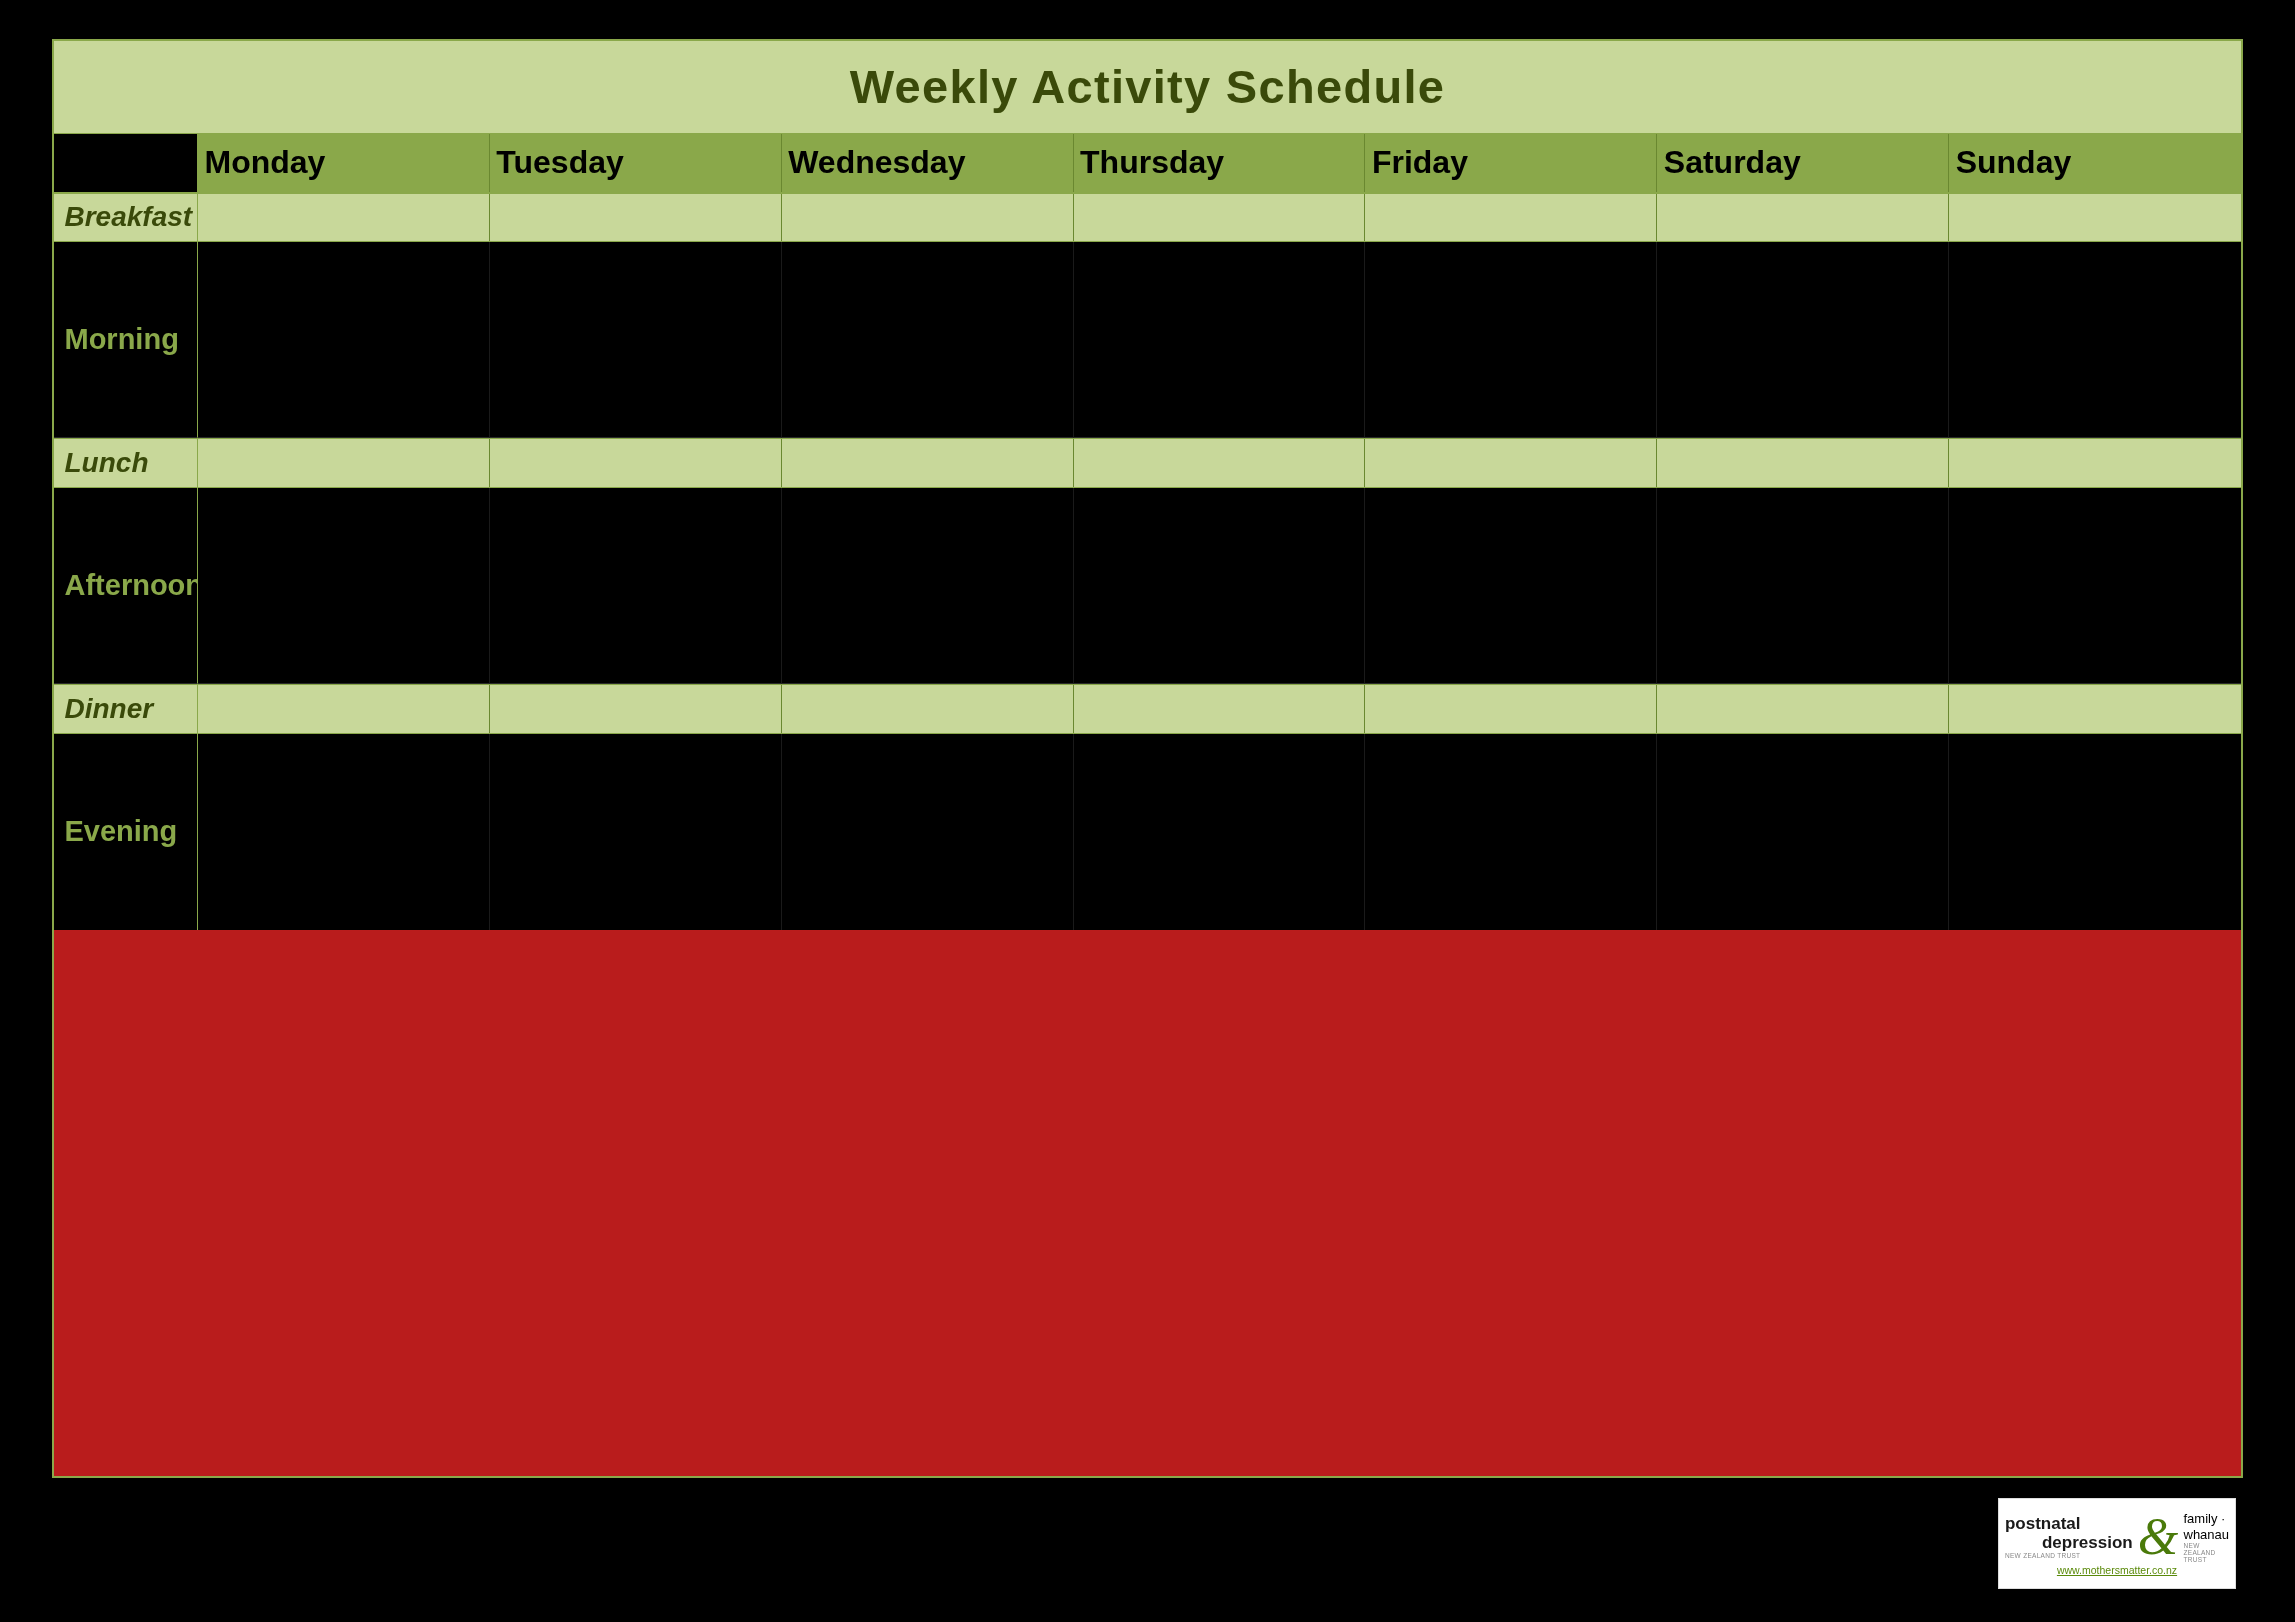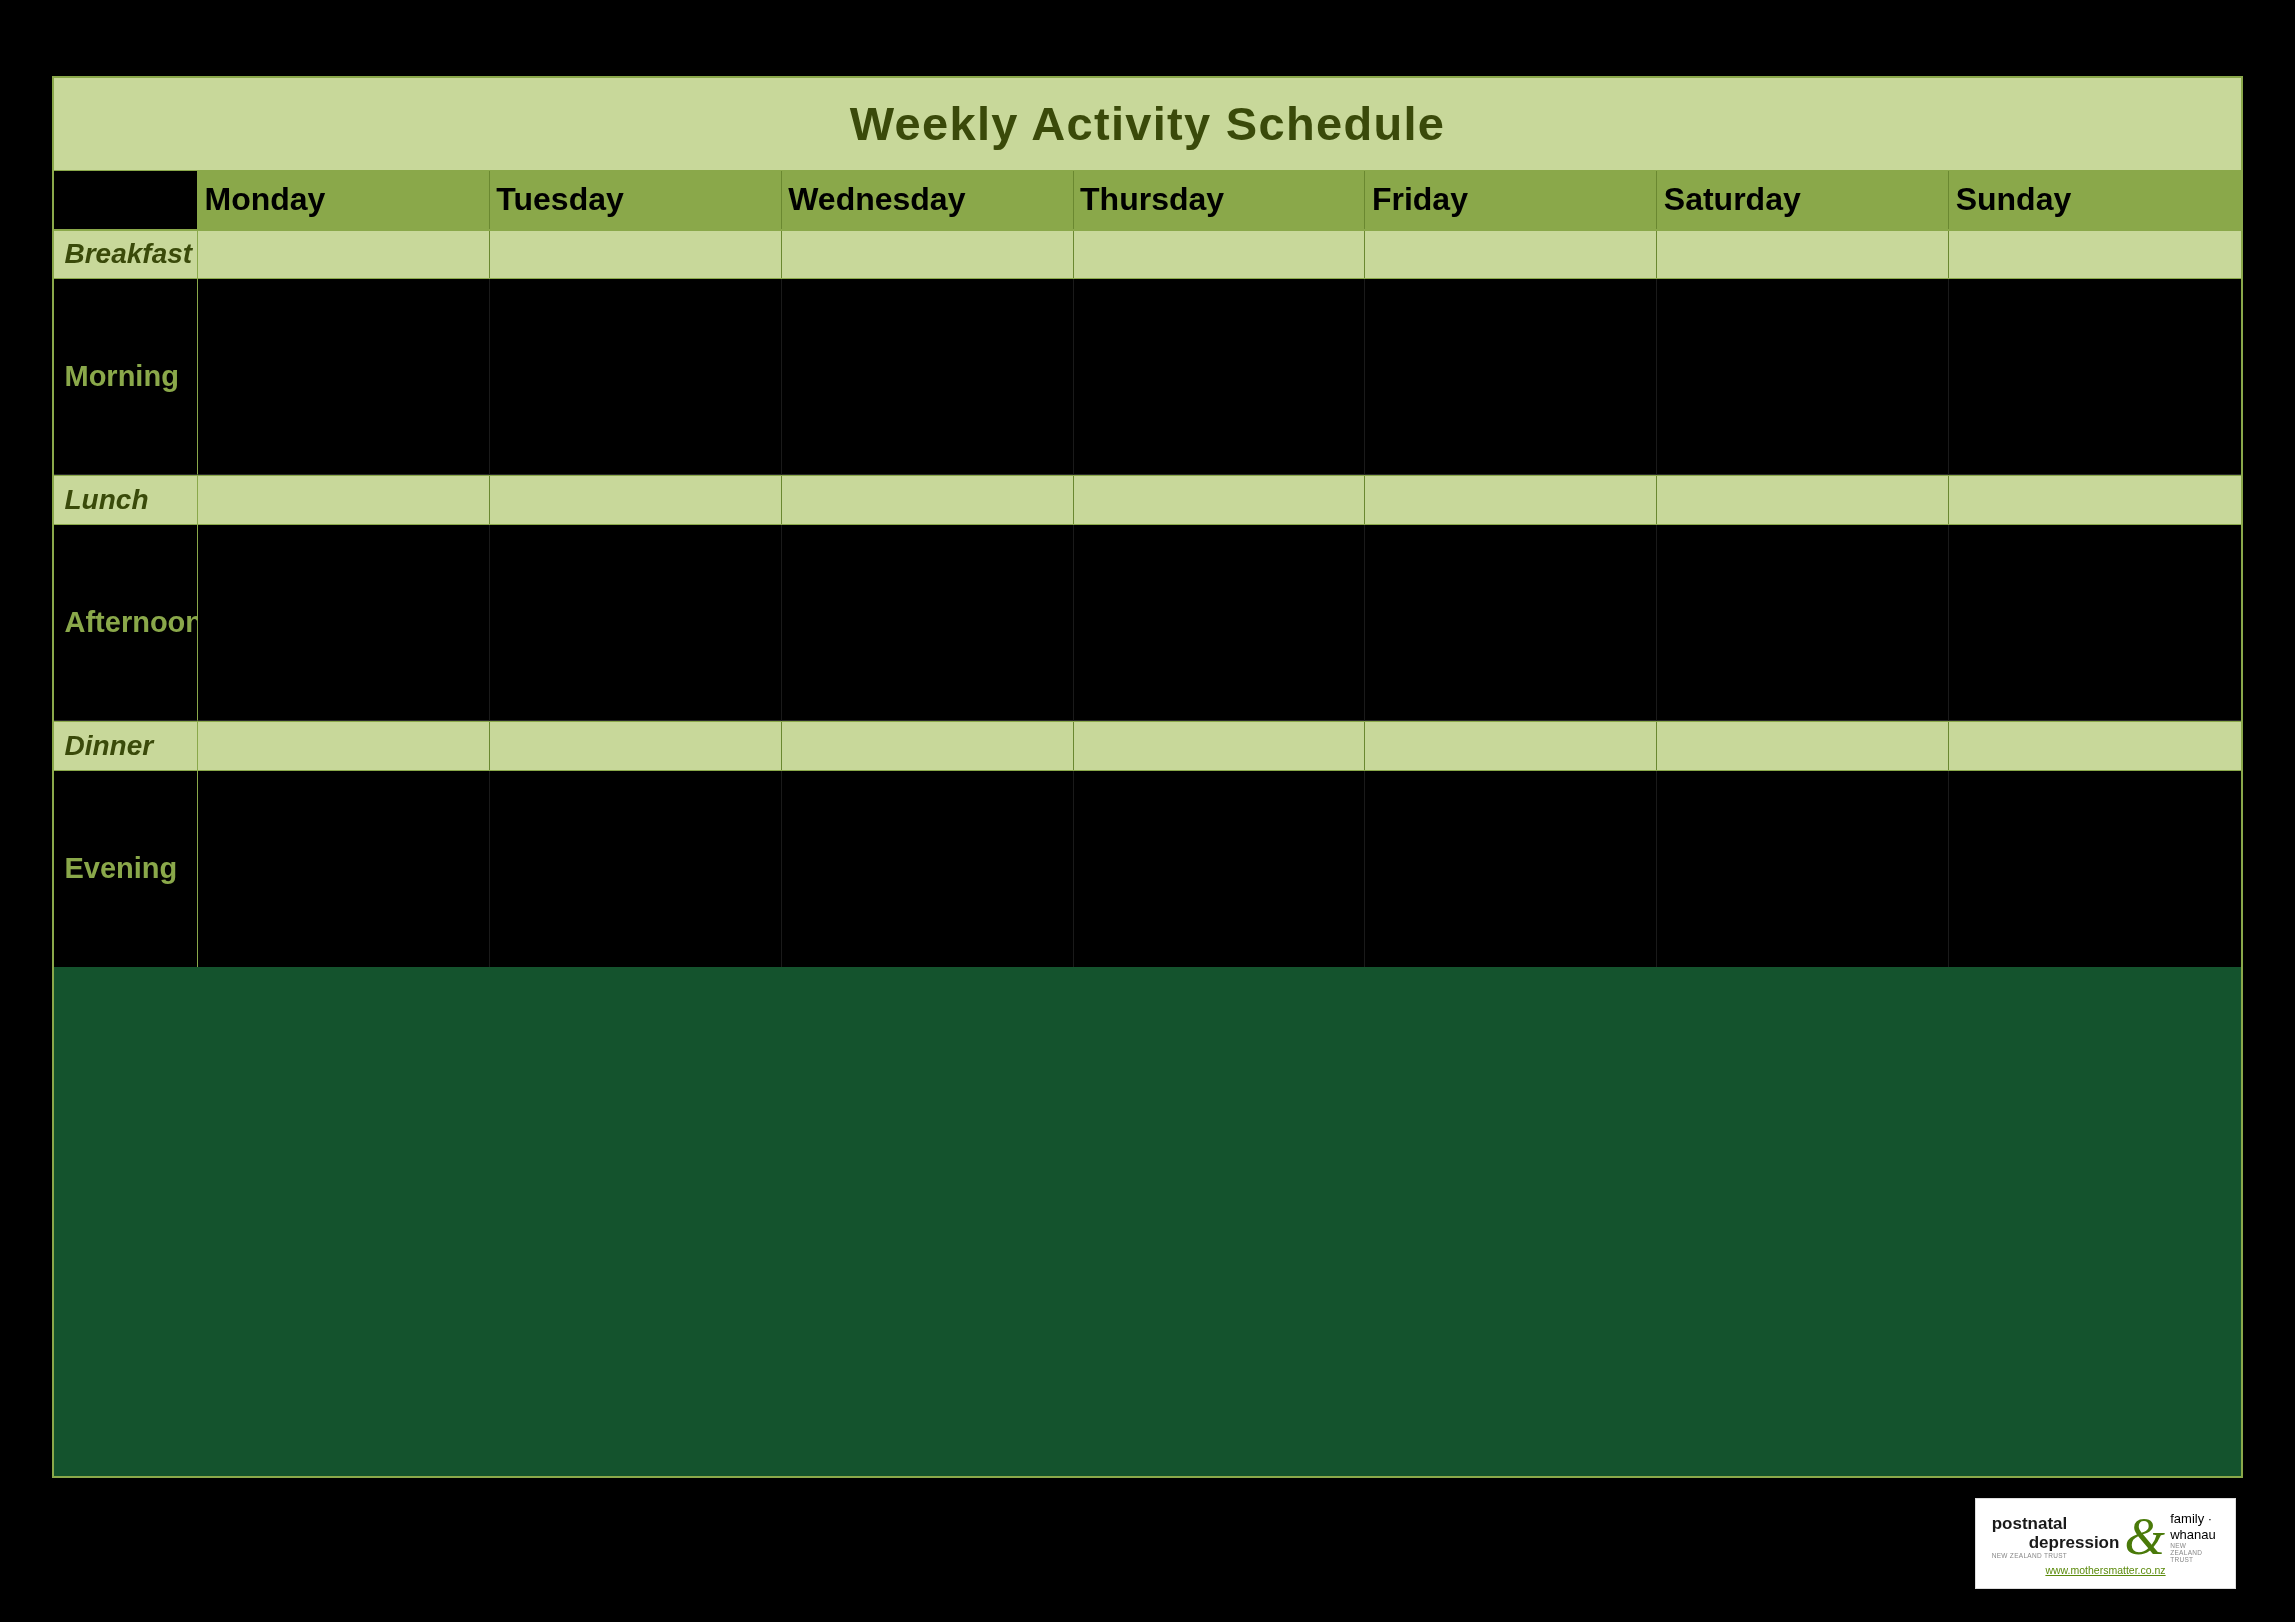--- a/index.html
+++ b/index.html
@@ -22,9 +22,8 @@
       left: 52px;
       right: 52px;
       bottom: 144px;
-      background: #14532d;
+      background: #b91c1c;
       border: 2px solid #8aa84a;
-      margin-top: 37px;
     }
 
     .title-row {

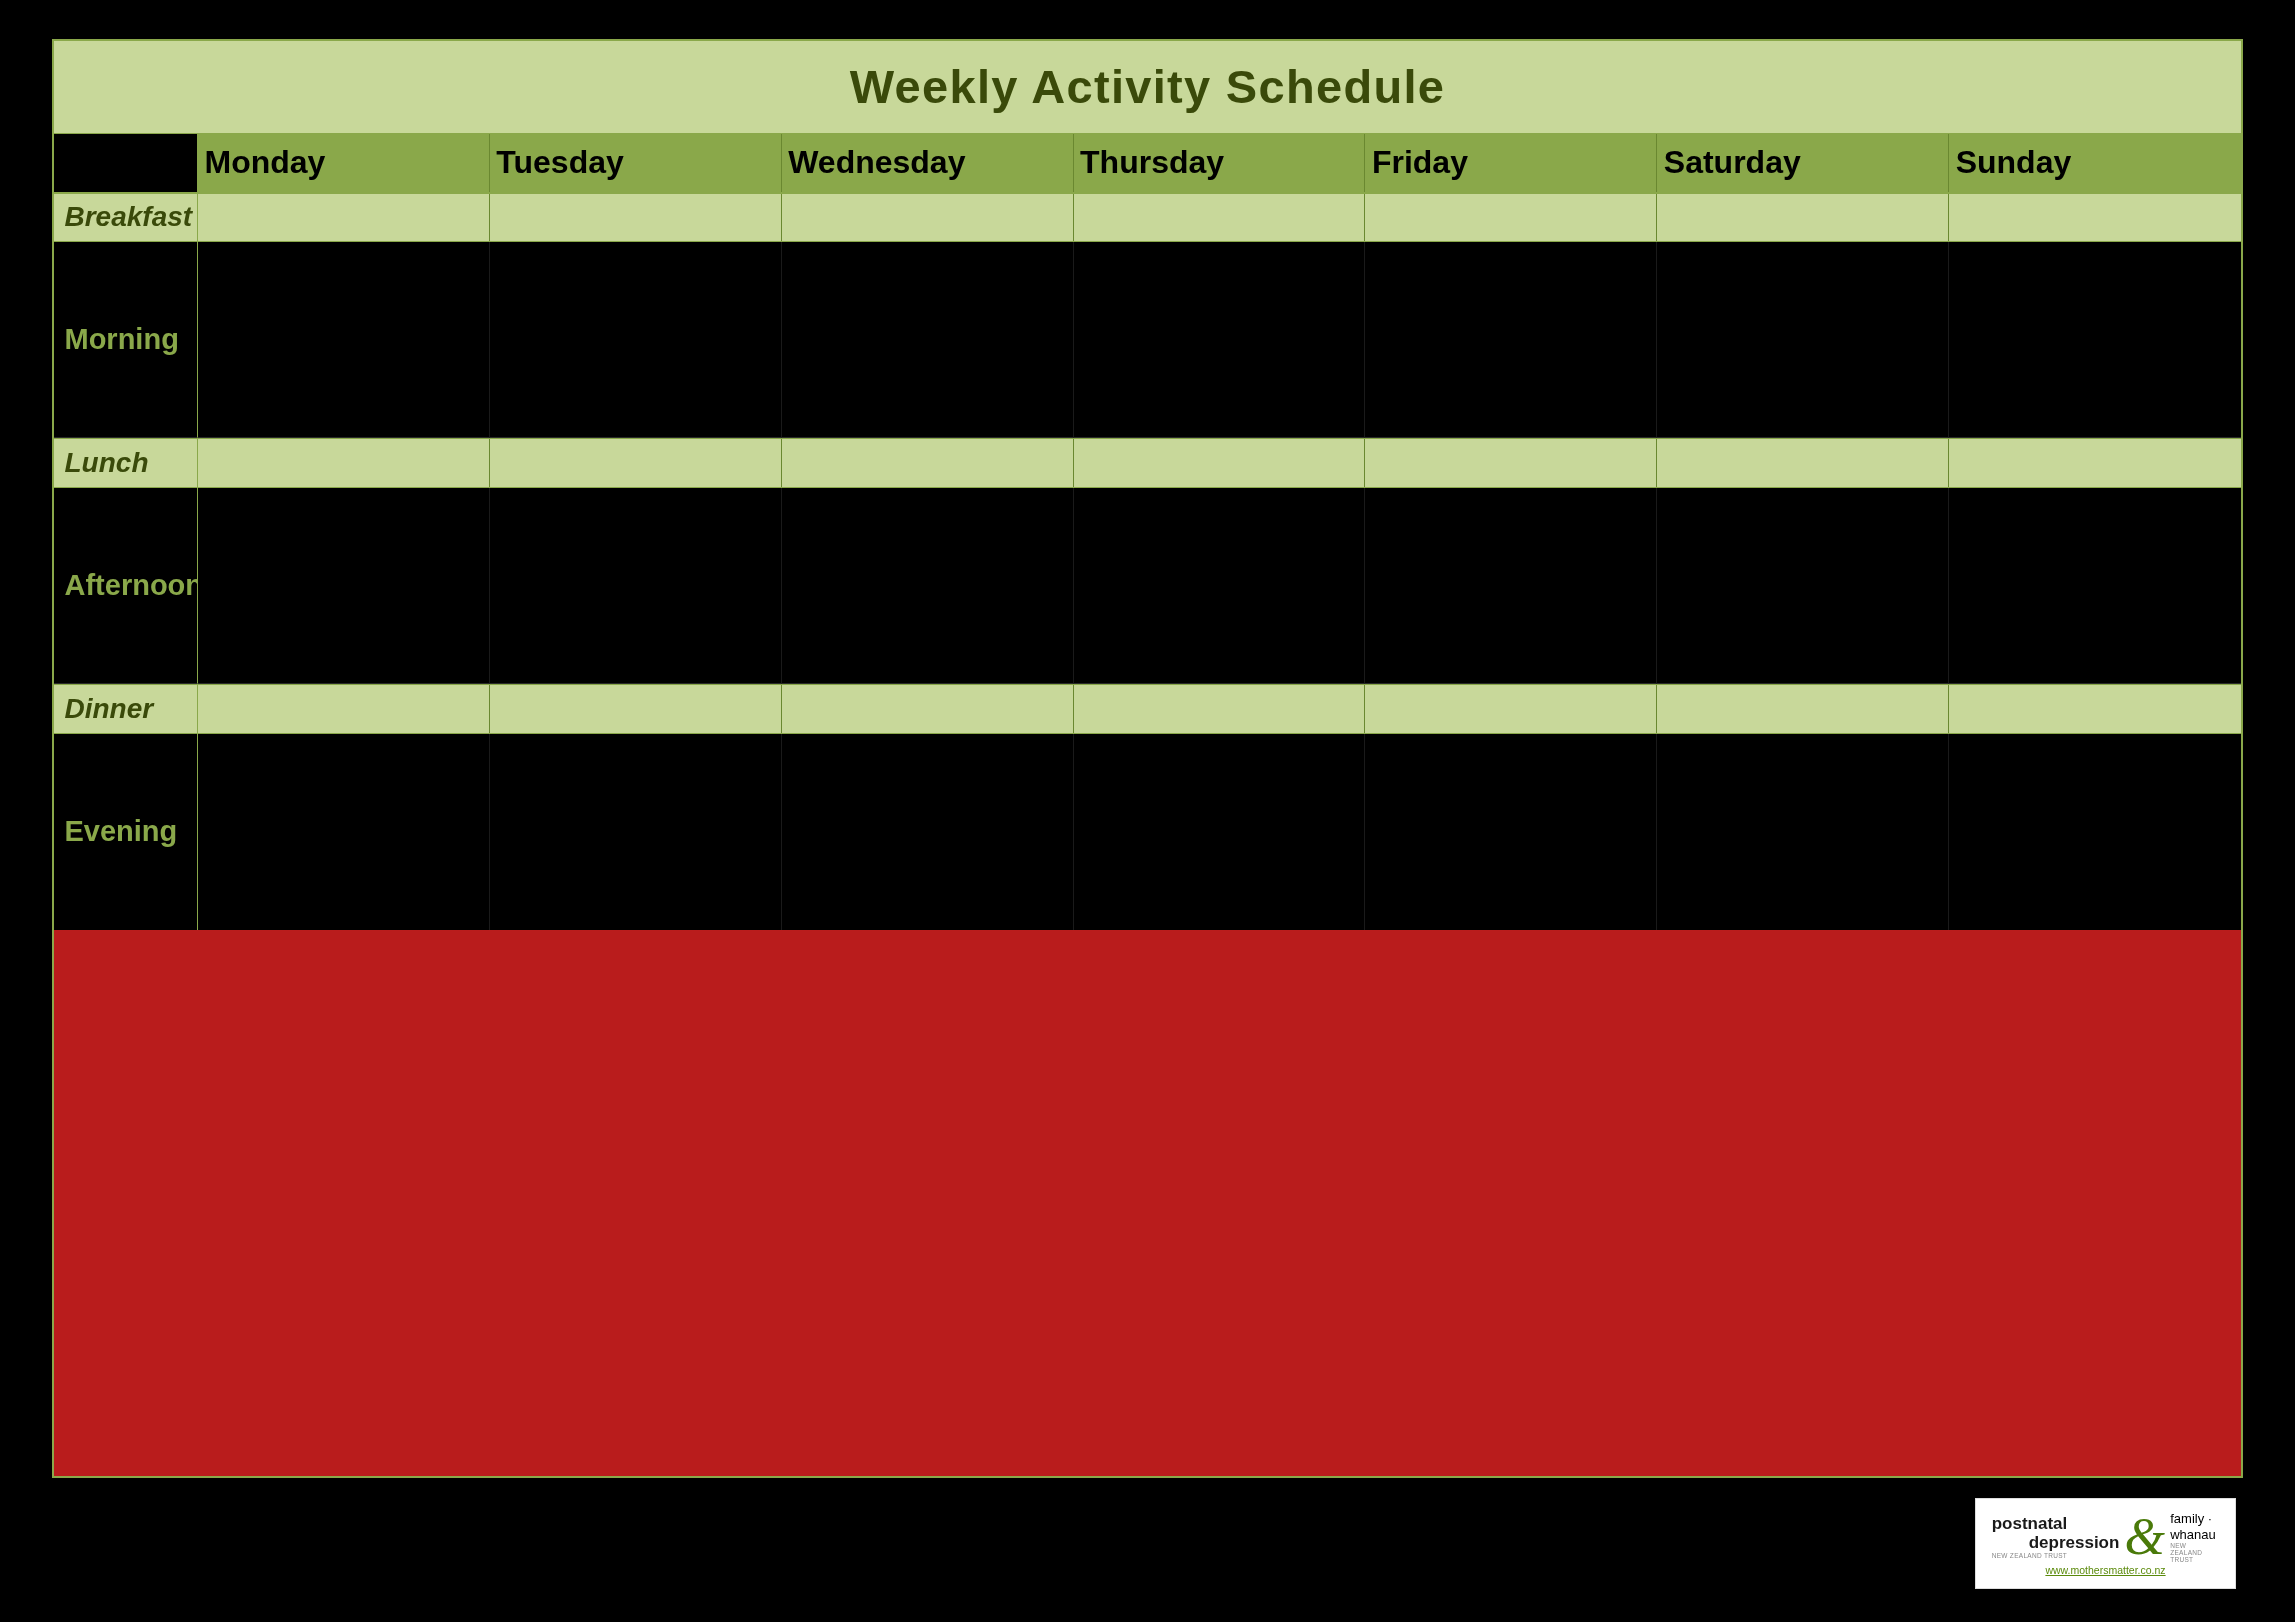--- a/index.html
+++ b/index.html
@@ -225,7 +225,7 @@
   </div>
 </div>
 
-<div style="position:absolute; bottom:33px; right:59px; background:white; border:0.7px solid #ddd; padding:11.8px 15.7px; display:flex; flex-direction:column; align-items:center; width:261px;">
+<div style="position:absolute; bottom:33px; right:59px; background:white; border:0.7px solid #ddd; padding:11.8px 15.7px; display:flex; flex-direction:column; align-items:center; width:238px;">
   <div style="display:flex; align-items:center; gap:2.6px;">
     <div style="display:flex; flex-direction:column;">
       <span style="font-size:17px; font-weight:bold; color:#1a1a1a; line-height:1.1;">postnatal</span>

